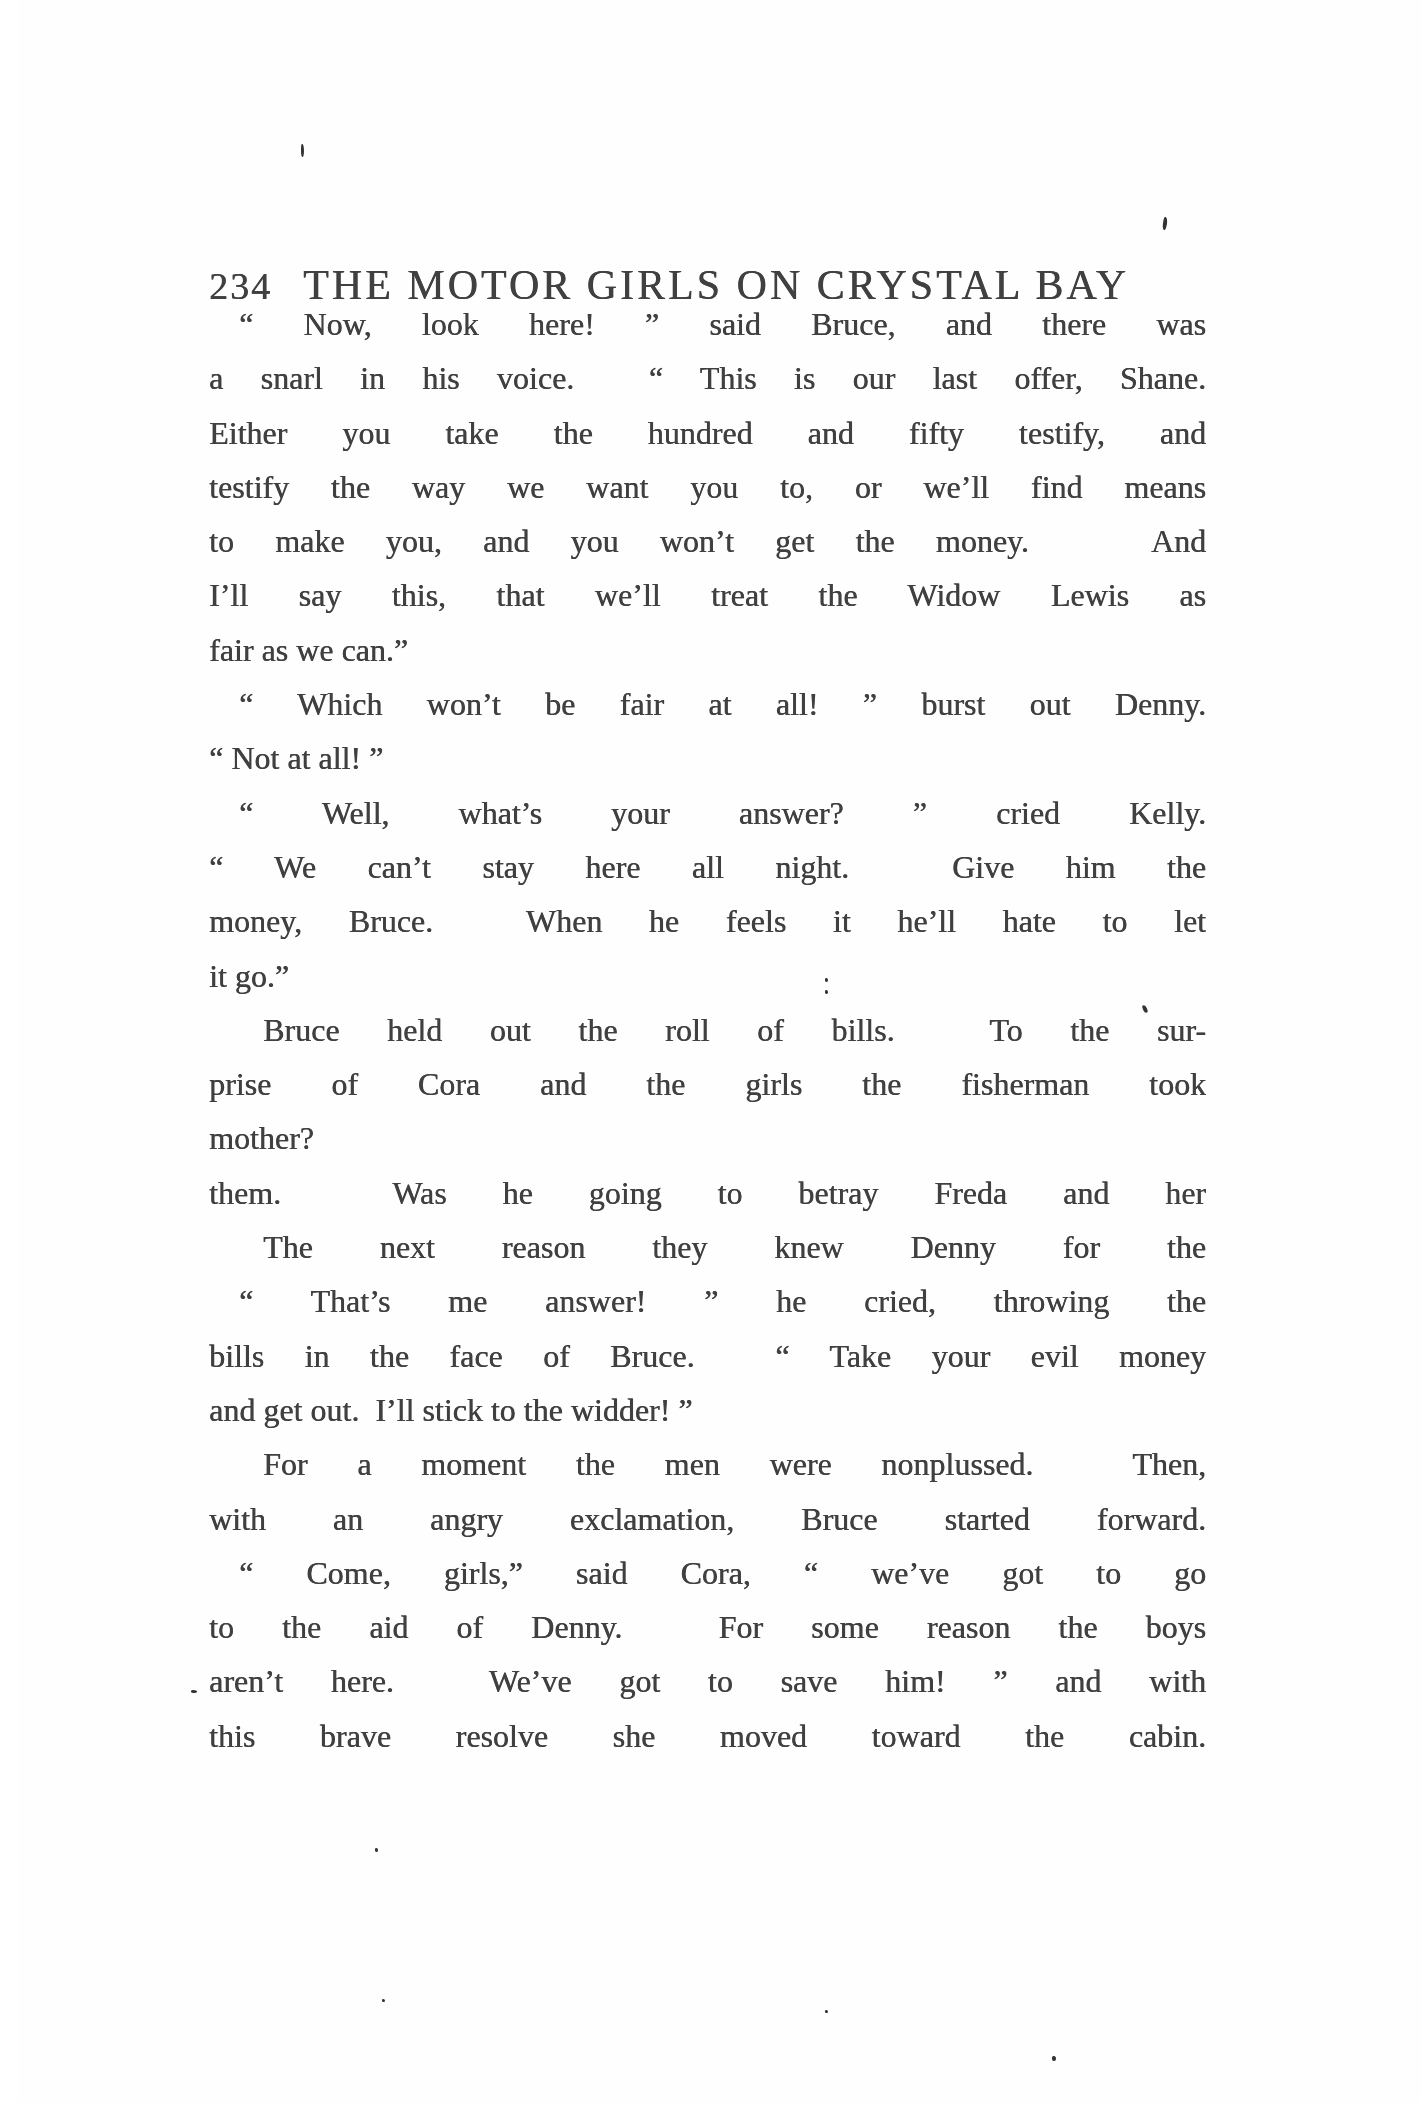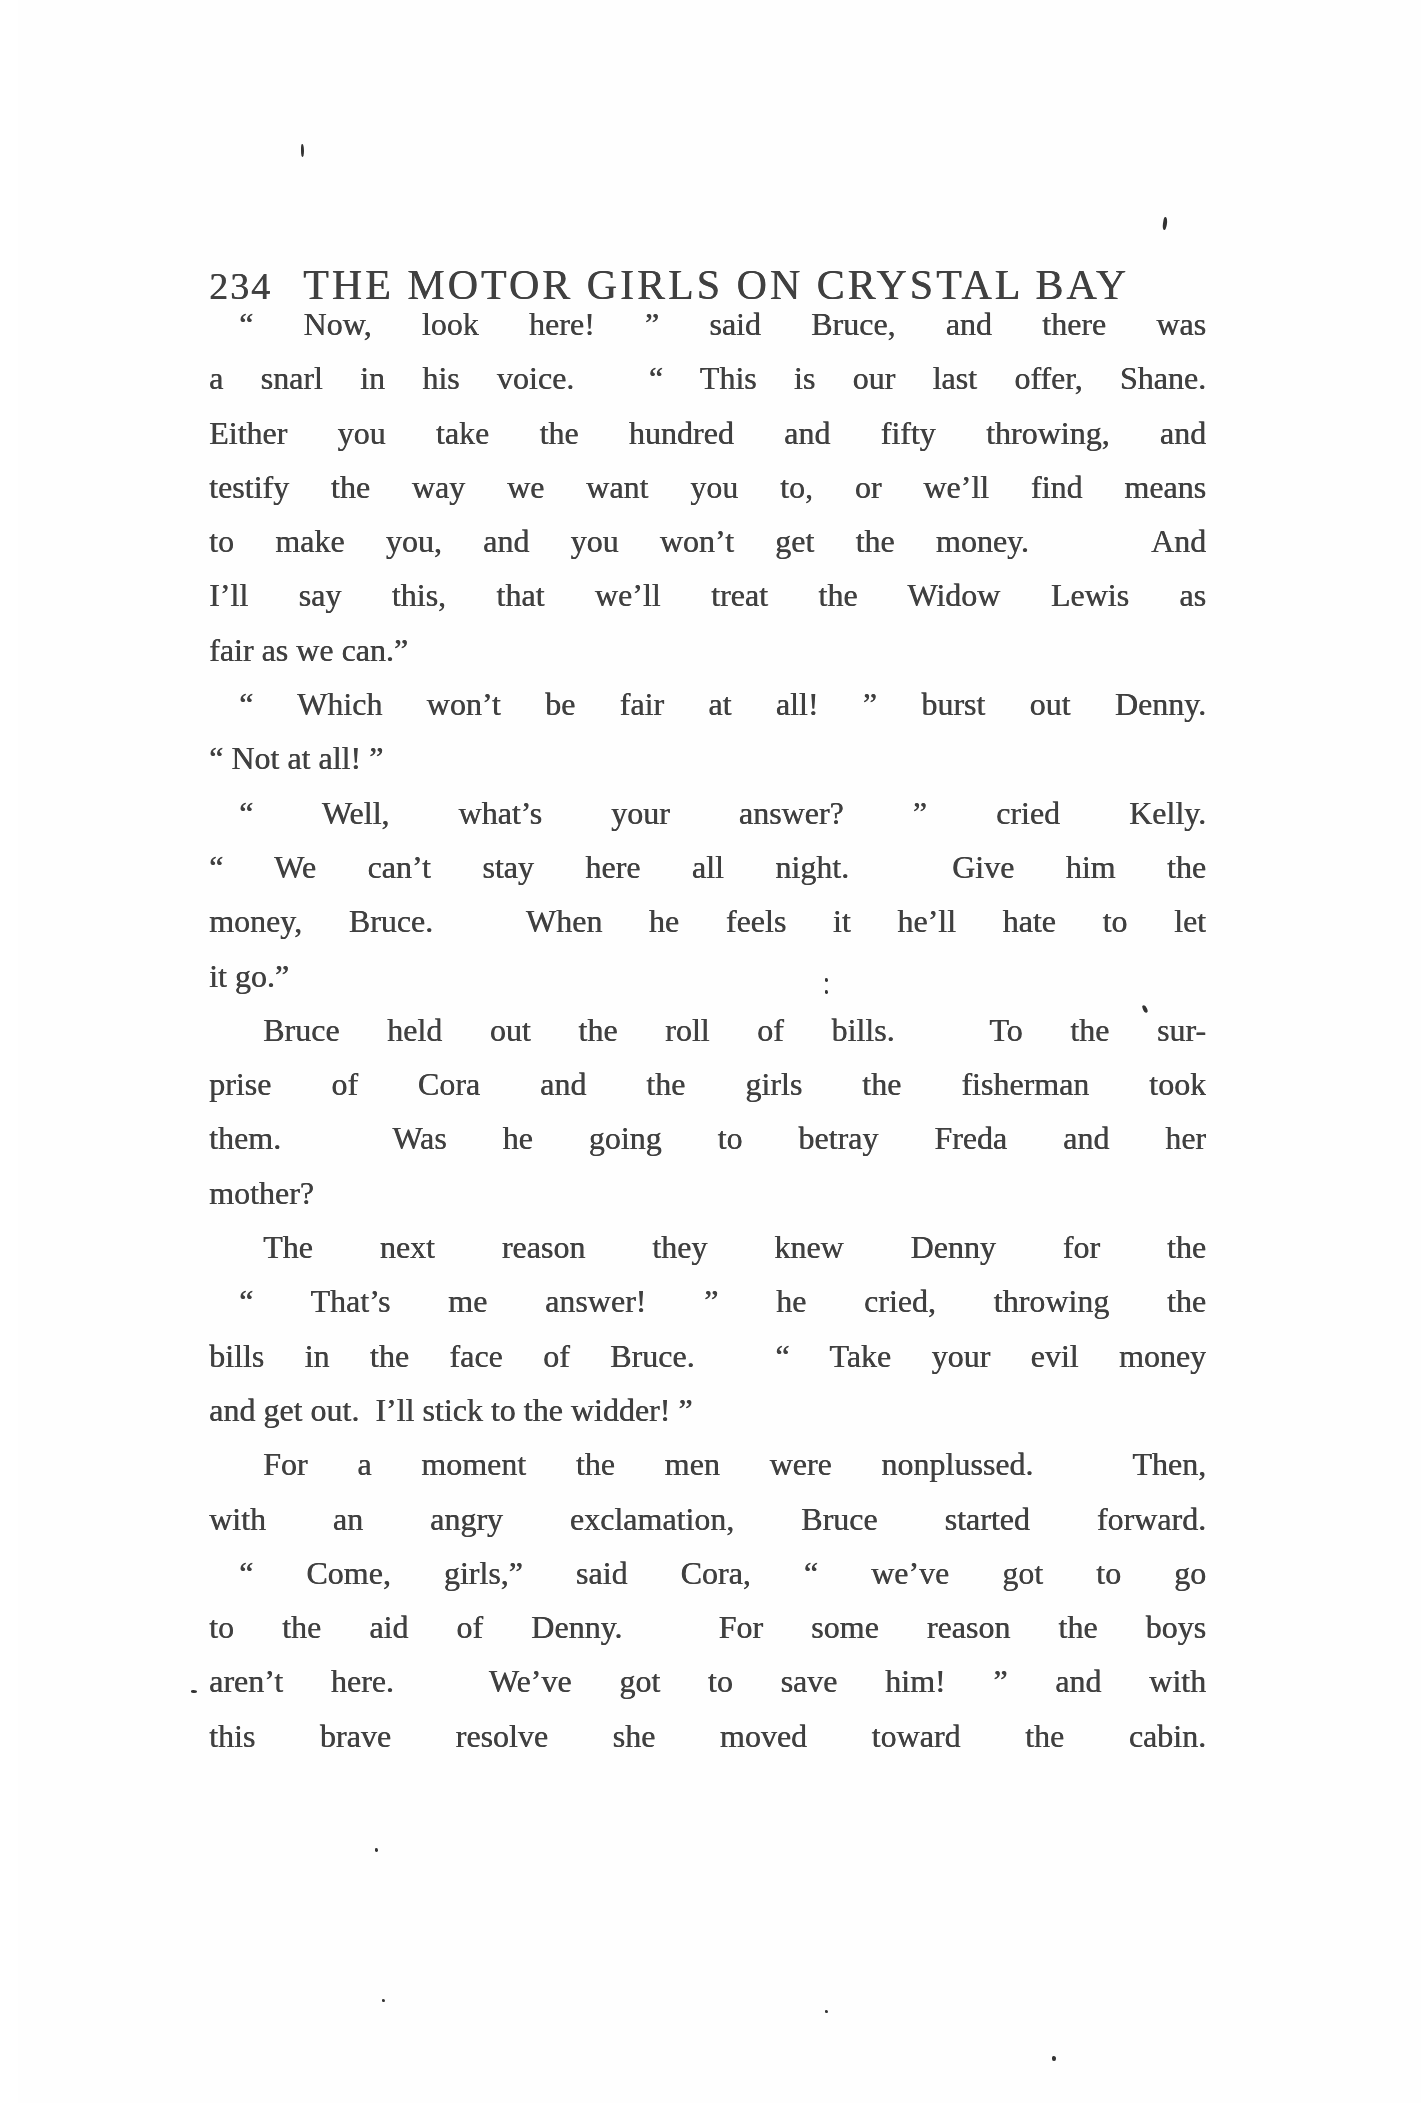--- a/index.html
+++ b/index.html
@@ -71,7 +71,7 @@
   <div class="body-text">
       <div class="line para-start quote-start">“ Now, look here! ” said Bruce, and there was</div>
       <div class="line">a snarl in his voice.  “ This is our last offer, Shane.</div>
-      <div class="line">Either you take the hundred and fifty throwing, and</div>
+      <div class="line">Either you take the hundred and fifty testify, and</div>
       <div class="line">testify the way we want you to, or we’ll find means</div>
       <div class="line">to make you, and you won’t get the money.   And</div>
       <div class="line">I’ll say this, that we’ll treat the Widow Lewis as</div>

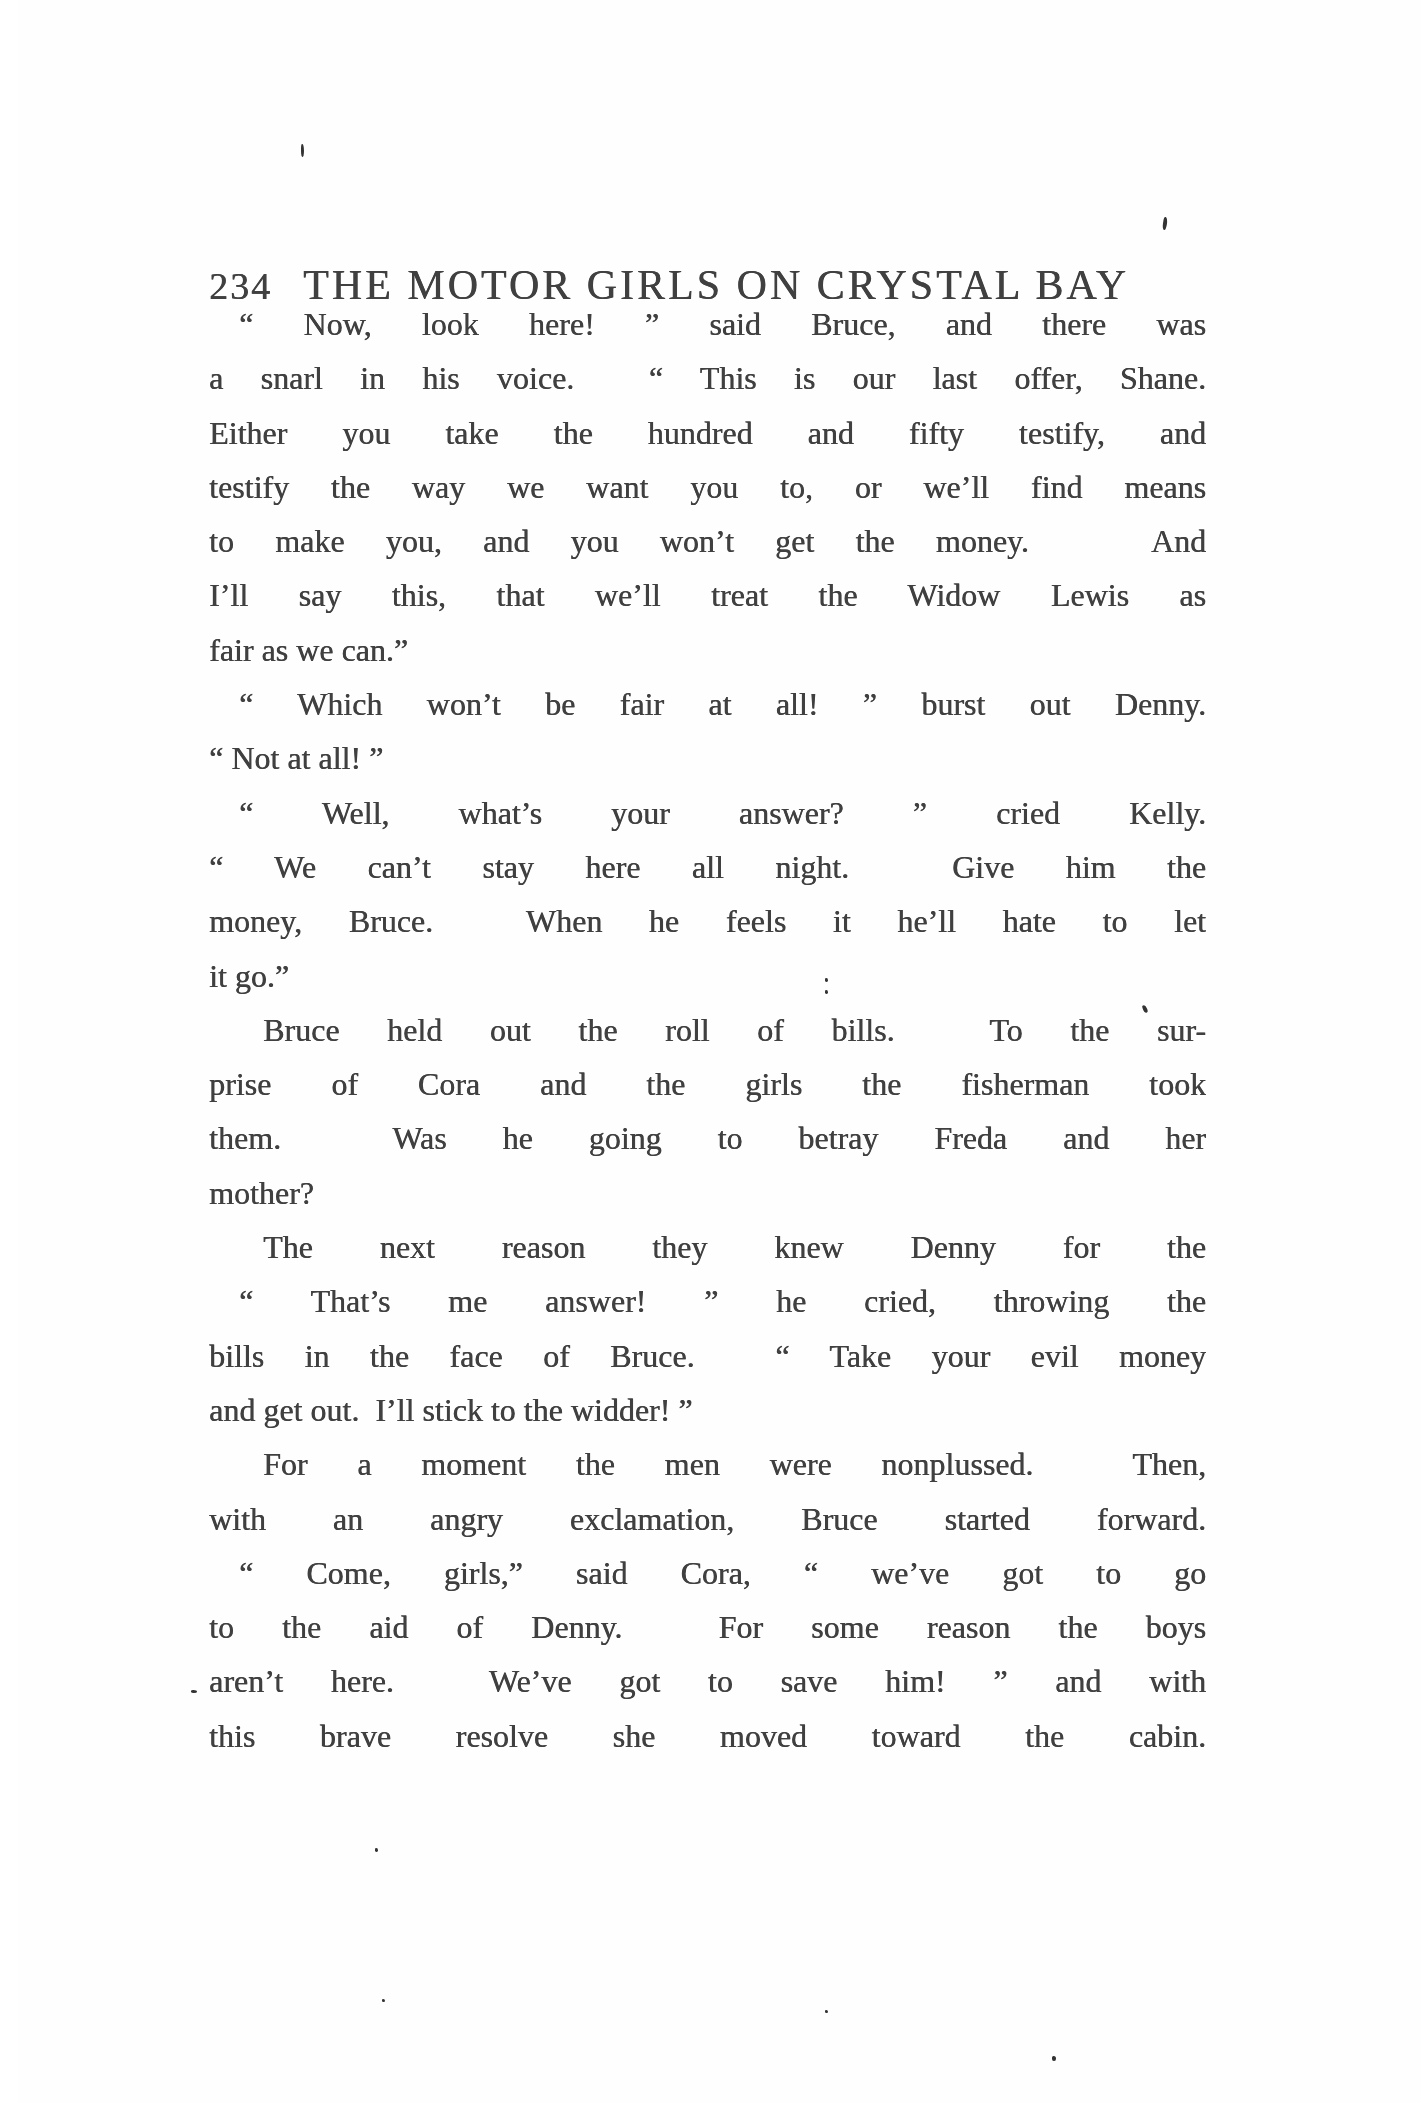--- a/index.html
+++ b/index.html
@@ -84,8 +84,8 @@
       <div class="line para-end">it go.”</div>
       <div class="line para-start">Bruce held out the roll of bills.  To the sur-</div>
       <div class="line">prise of Cora and the girls the fisherman took</div>
+      <div class="line para-end">mother?</div>
       <div class="line">them.  Was he going to betray Freda and her</div>
-      <div class="line para-end">mother?</div>
       <div class="line para-start">The next reason they knew Denny for the</div>
       <div class="line para-start quote-start">“ That’s me answer! ” he cried, throwing the</div>
       <div class="line">bills in the face of Bruce.  “ Take your evil money</div>

